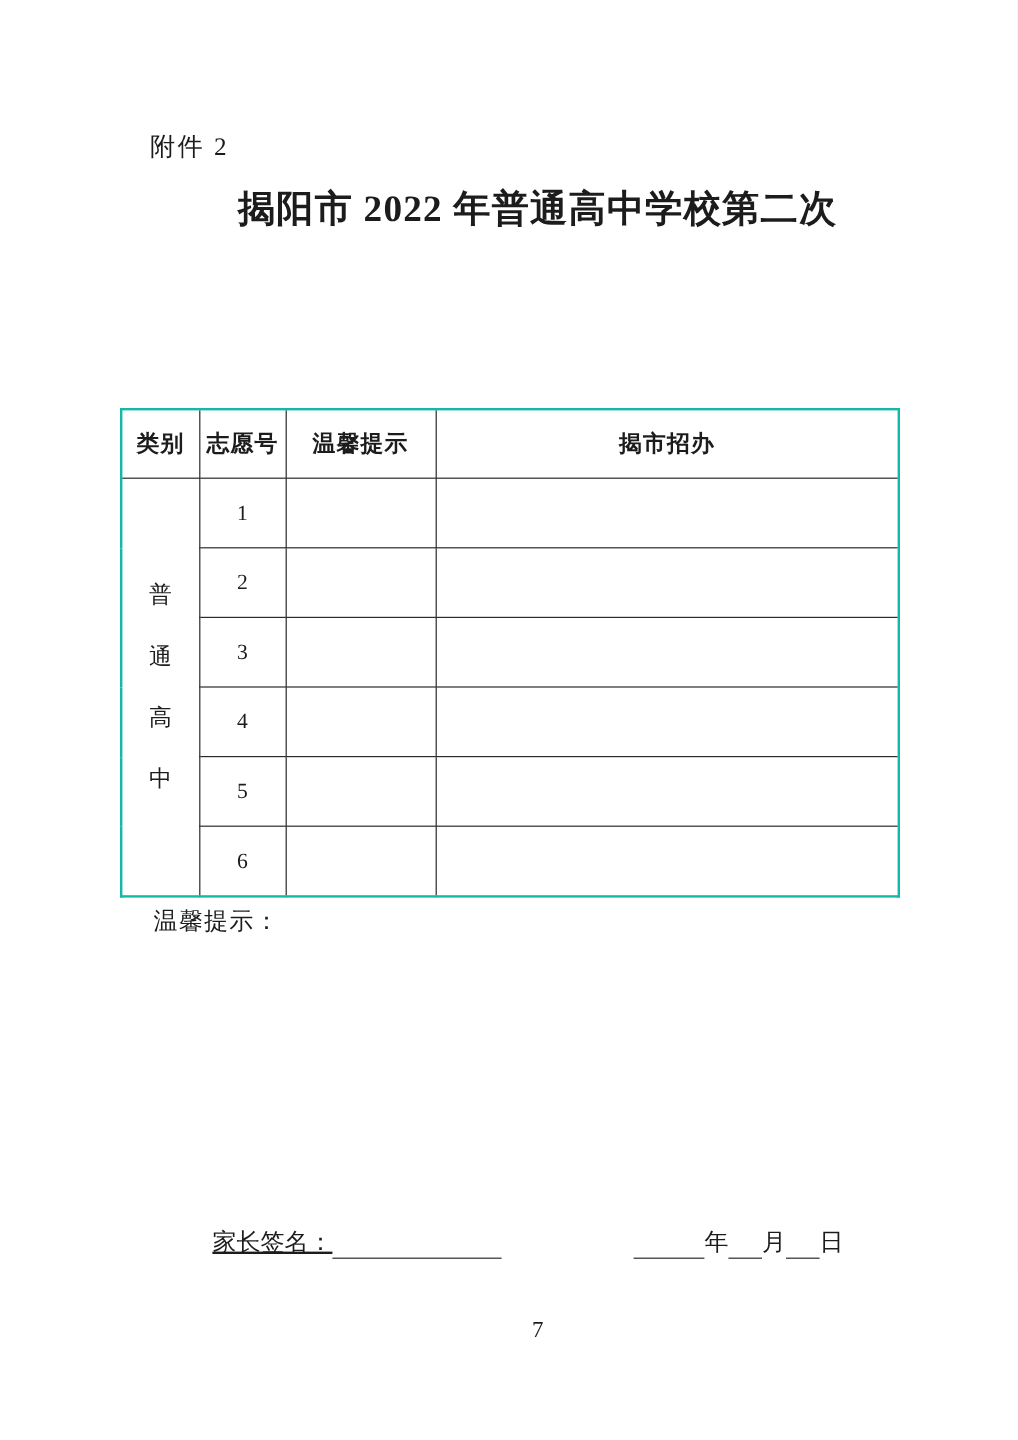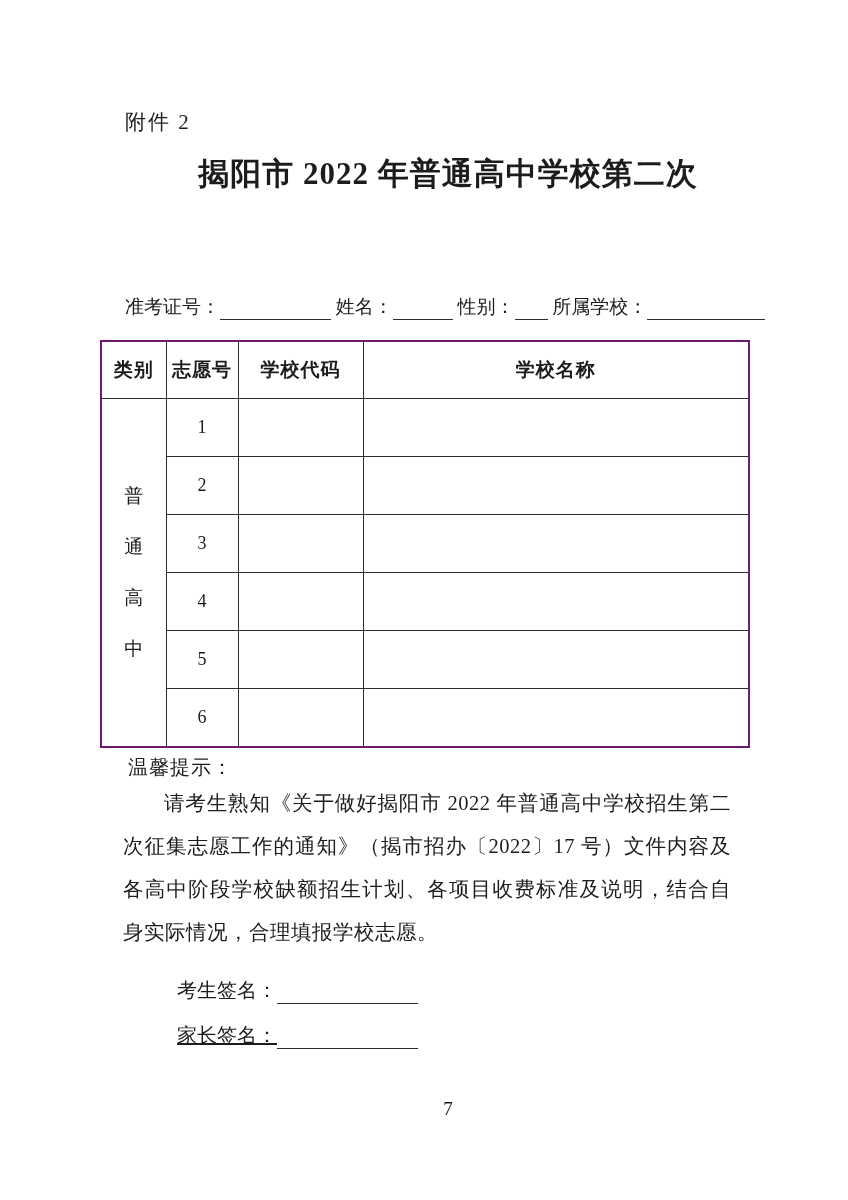--- a/index.html
+++ b/index.html
@@ -144,12 +144,6 @@
     <div>揭阳市 2022 年普通高中学校第二次</div>
   </div>
 
-  <div class="info-line">
-    <span>准考证号：</span><span class="blank" style="width:111px"></span>
-    <span>姓名：</span><span class="blank" style="width:60px"></span>
-    <span>性别：</span><span class="blank" style="width:33px"></span>
-    <span>所属学校：</span><span class="blank" style="width:118px"></span>
-  </div>
 
   <table class="form-table">
     <colgroup>

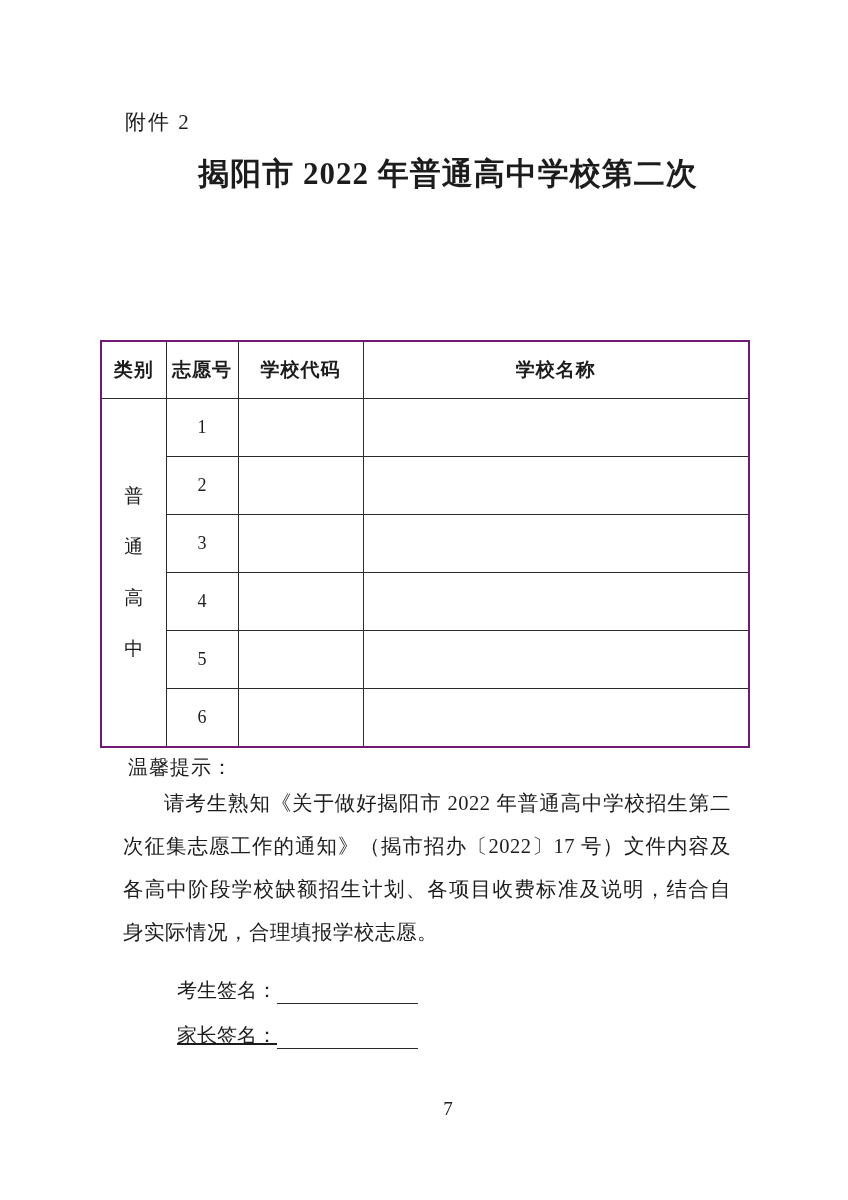--- a/index.html
+++ b/index.html
@@ -56,7 +56,7 @@
     width: 648px;
     border-collapse: collapse;
     table-layout: fixed;
-    border: 2px solid #701a75;
+    border: 2px solid #14b8a6;
   }
   .form-table th, .form-table td {
     border: 1.5px solid #2b2b2b;

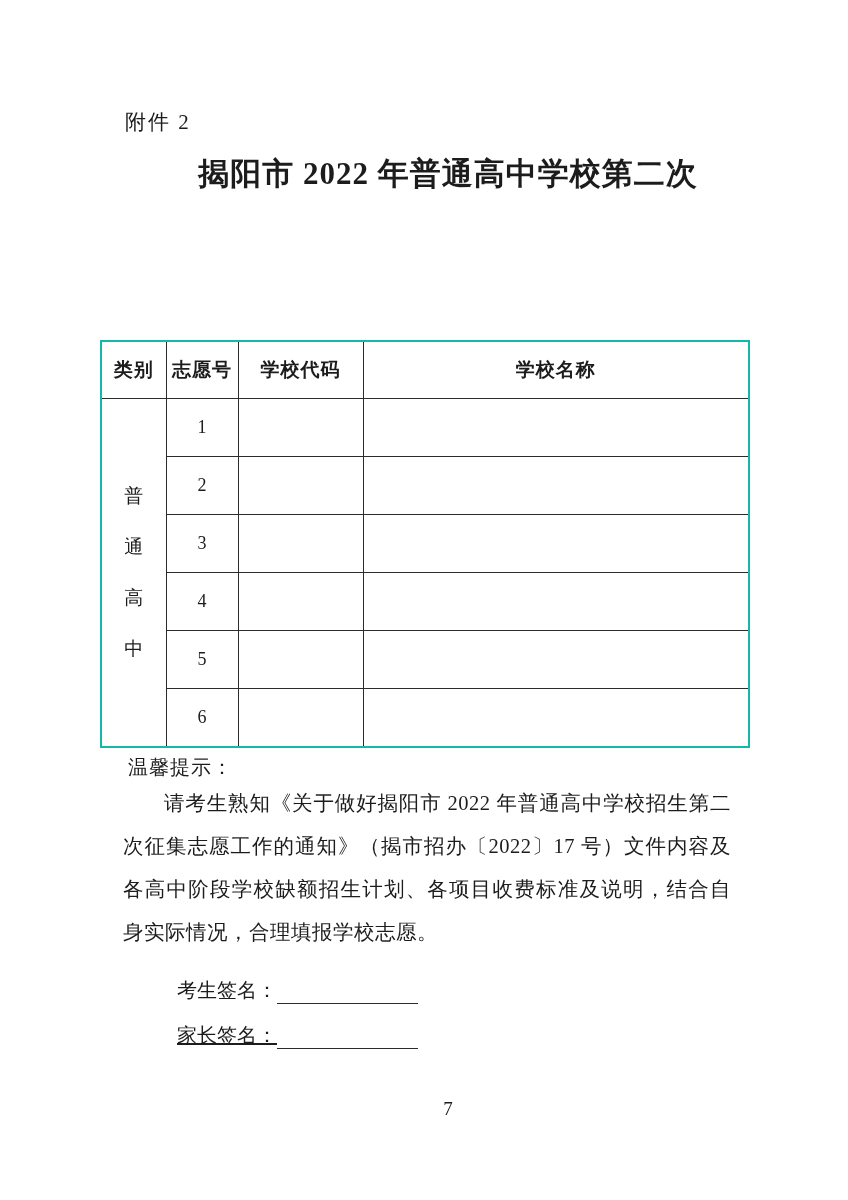--- a/index.html
+++ b/index.html
@@ -156,7 +156,7 @@
         <tr>
       <th>类别</th>
       <th>志愿号</th>
-      <th>学校代码</th>
+      <th>温馨提示</th>
       <th>学校名称</th>
     </tr>
     <tr>

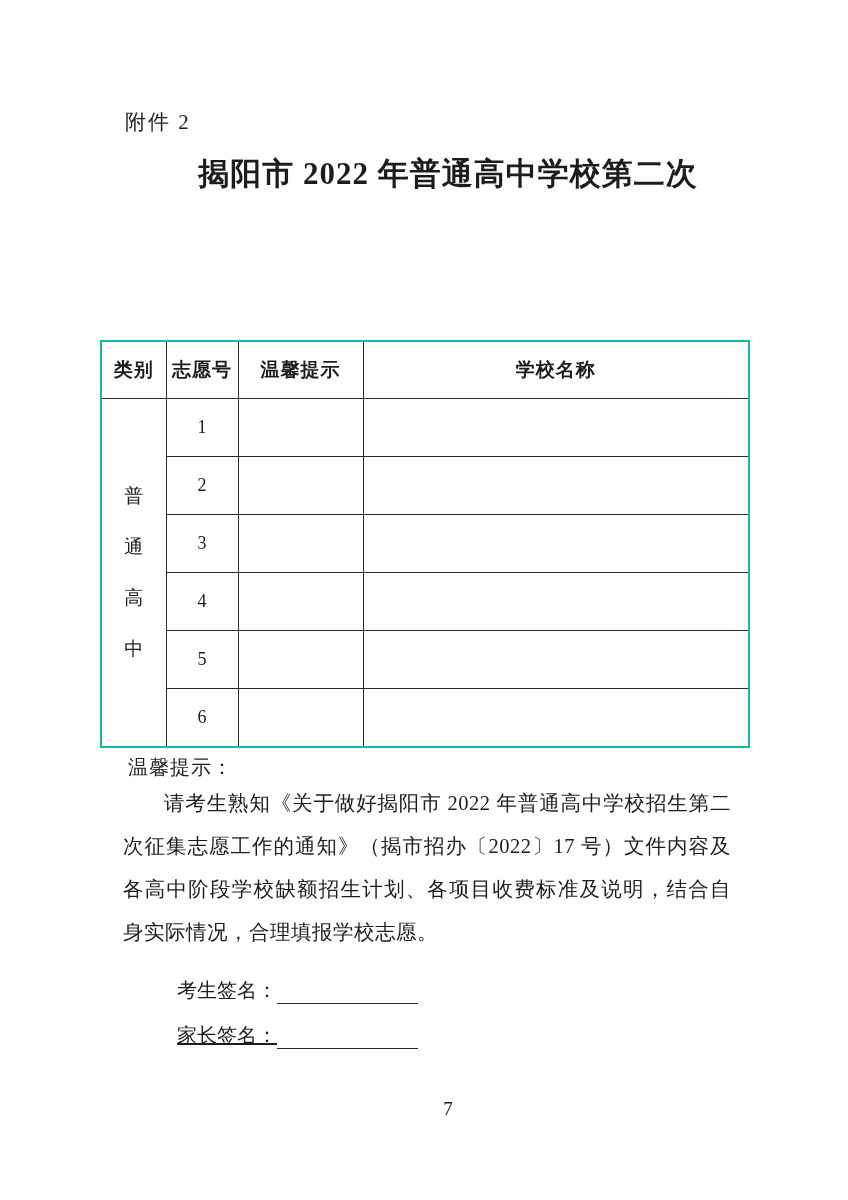--- a/index.html
+++ b/index.html
@@ -157,7 +157,7 @@
       <th>类别</th>
       <th>志愿号</th>
       <th>温馨提示</th>
-      <th>学校名称</th>
+      <th>揭市招办</th>
     </tr>
     <tr>
       <td rowspan="6" class="category-cell">

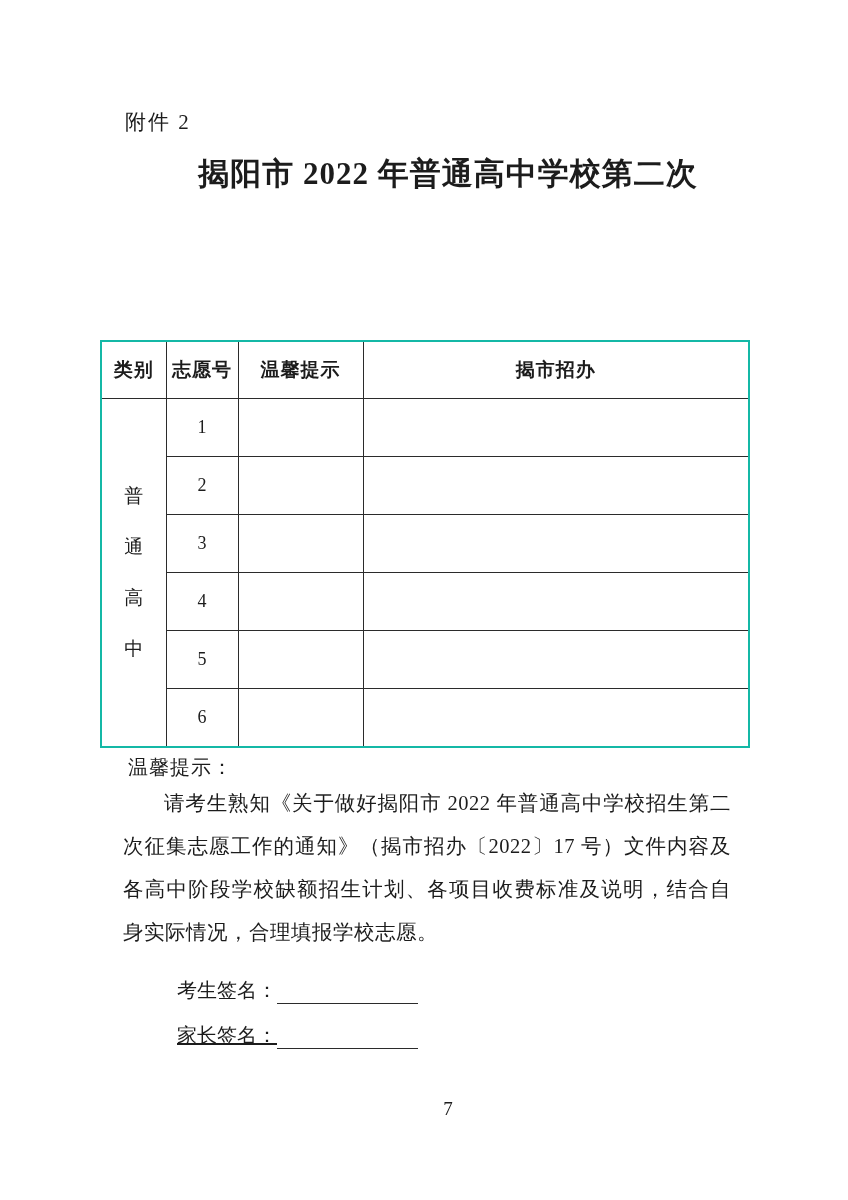--- a/index.html
+++ b/index.html
@@ -201,7 +201,6 @@
     </table>
 
   <div class="notice-heading">温馨提示：</div>
-  <div class="notice-body">请考生熟知《关于做好揭阳市 2022 年普通高中学校招生第二次征集志愿工作的通知》（揭市招办〔2022〕17 号）文件内容及各高中阶段学校缺额招生计划、各项目收费标准及说明，结合自身实际情况，合理填报学校志愿。</div>
 
   <div class="sign-student">
     <span>考生签名：</span><span class="blank" style="width:141px"></span>

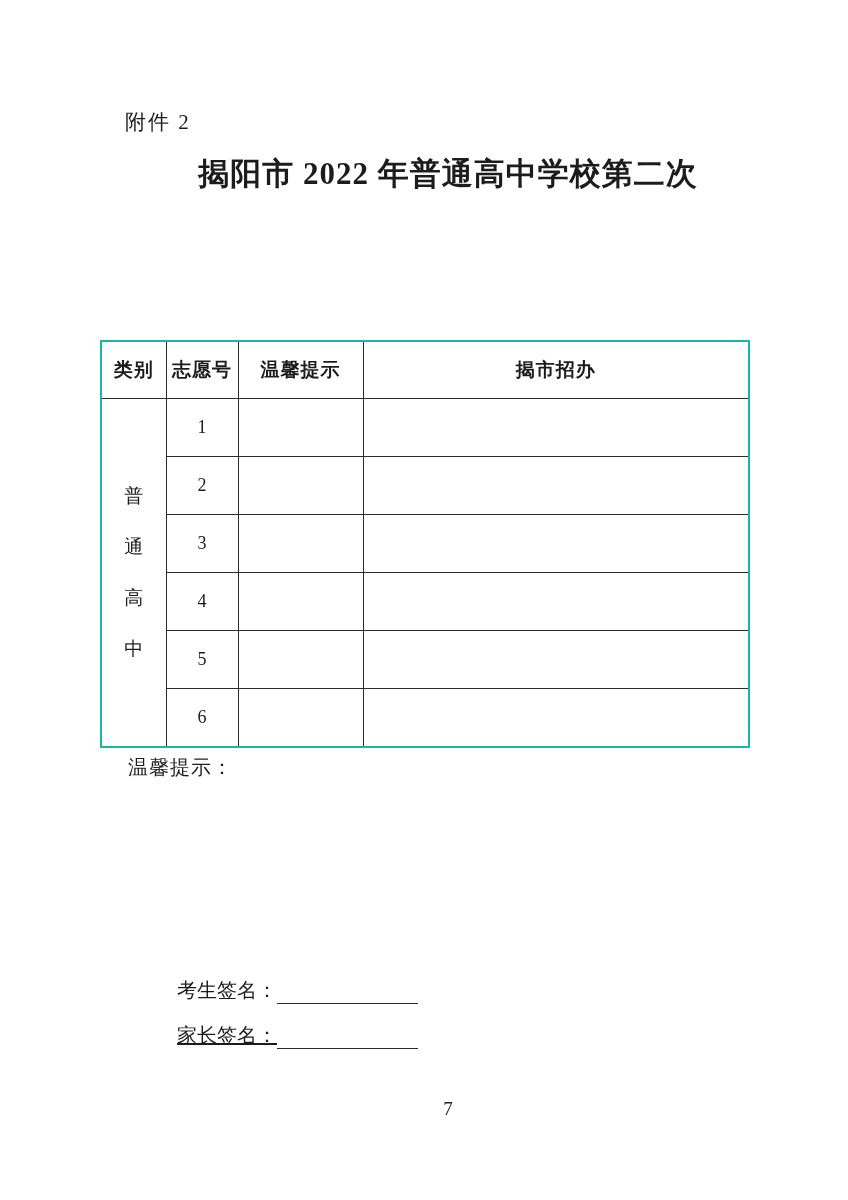--- a/index.html
+++ b/index.html
@@ -202,9 +202,6 @@
 
   <div class="notice-heading">温馨提示：</div>
 
-  <div class="sign-student">
-    <span>考生签名：</span><span class="blank" style="width:141px"></span>
-  </div>
 
   <div class="sign-parent">
     <span>家长签名：</span><span class="blank" style="width:141px"></span>

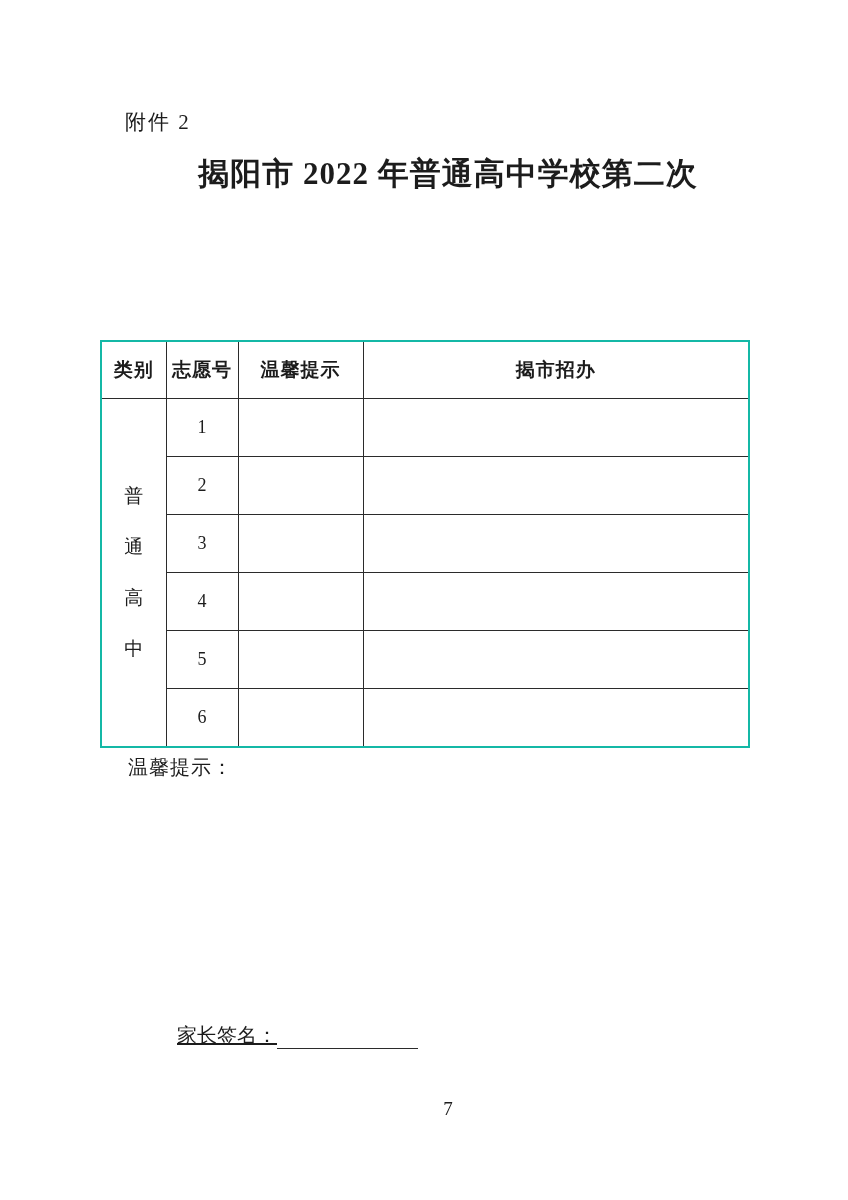--- a/index.html
+++ b/index.html
@@ -207,6 +207,9 @@
     <span>家长签名：</span><span class="blank" style="width:141px"></span>
   </div>
 
+  <div class="sign-date">
+    <span class="blank" style="width:59px"></span><span>年</span><span class="blank" style="width:28px"></span><span>月</span><span class="blank" style="width:28px"></span><span>日</span>
+  </div>
 
   <div class="page-number">7</div>
 

